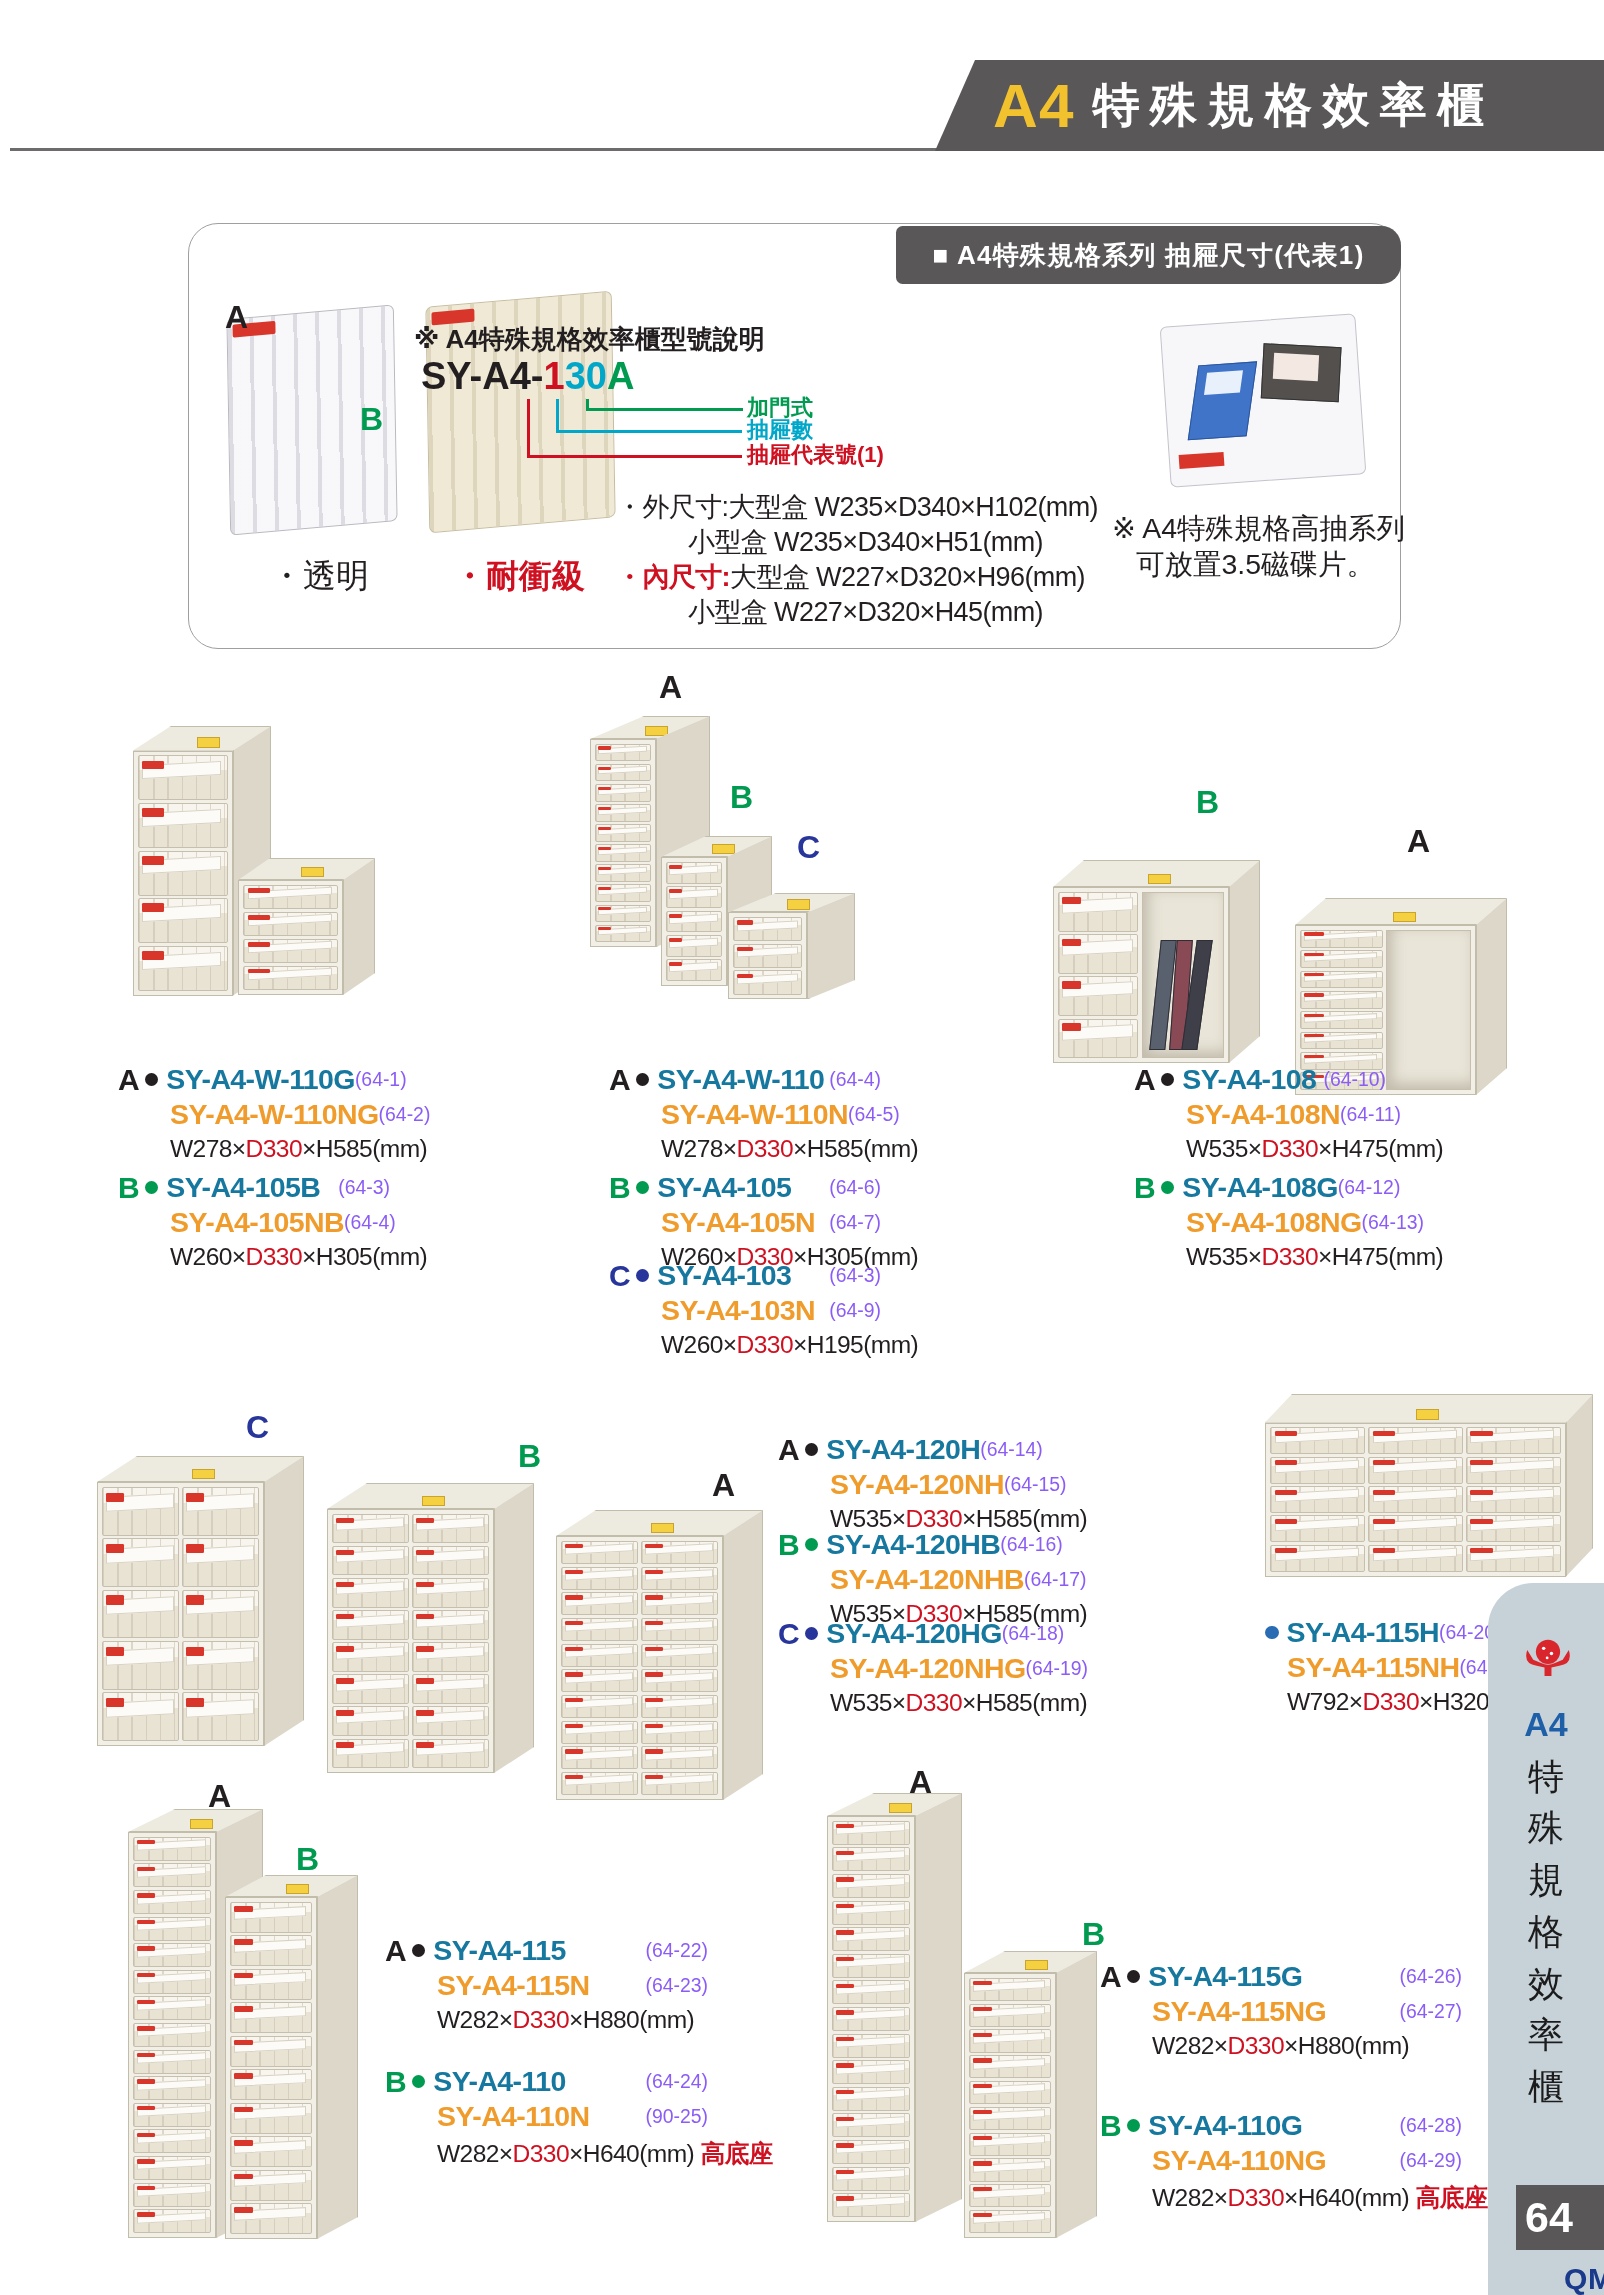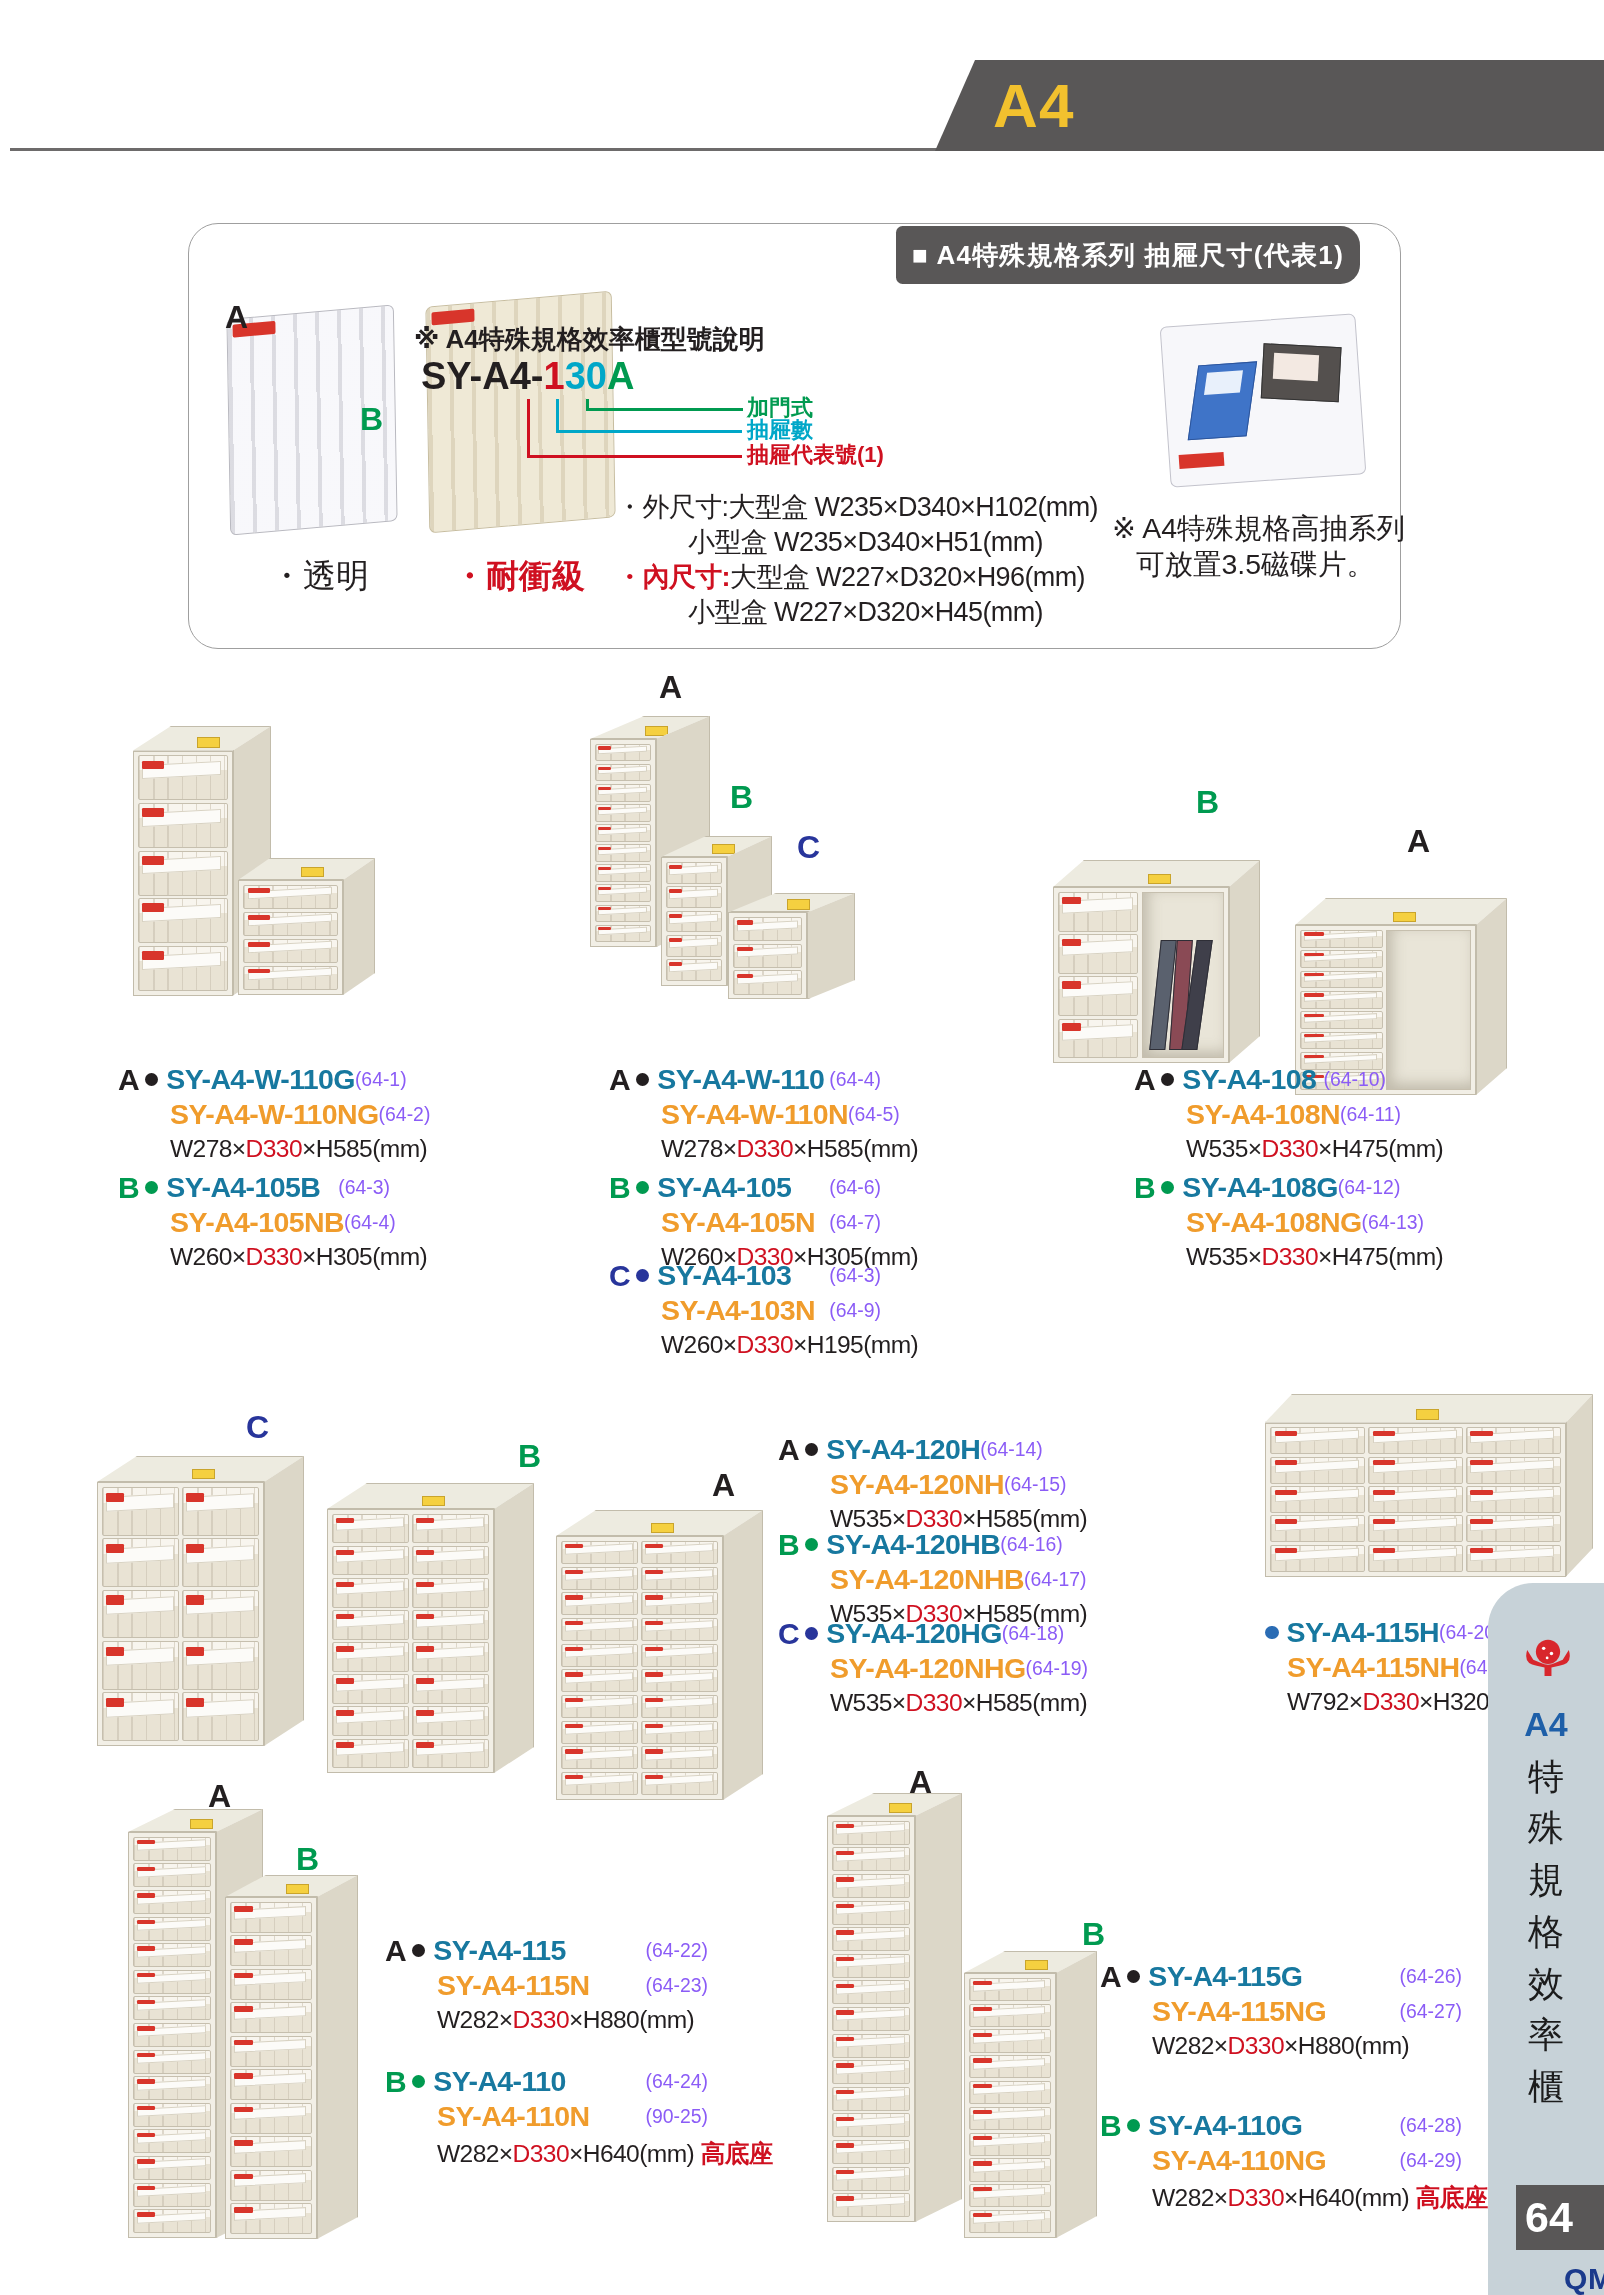--- a/index.html
+++ b/index.html
@@ -102,6 +102,7 @@
 <div class="top-rule"></div>
 <div class="banner">
   <span class="badge">A4</span>
+  <span class="btitle">特殊規格效率櫃</span>
 </div>
 
 <div class="infobox"></div>

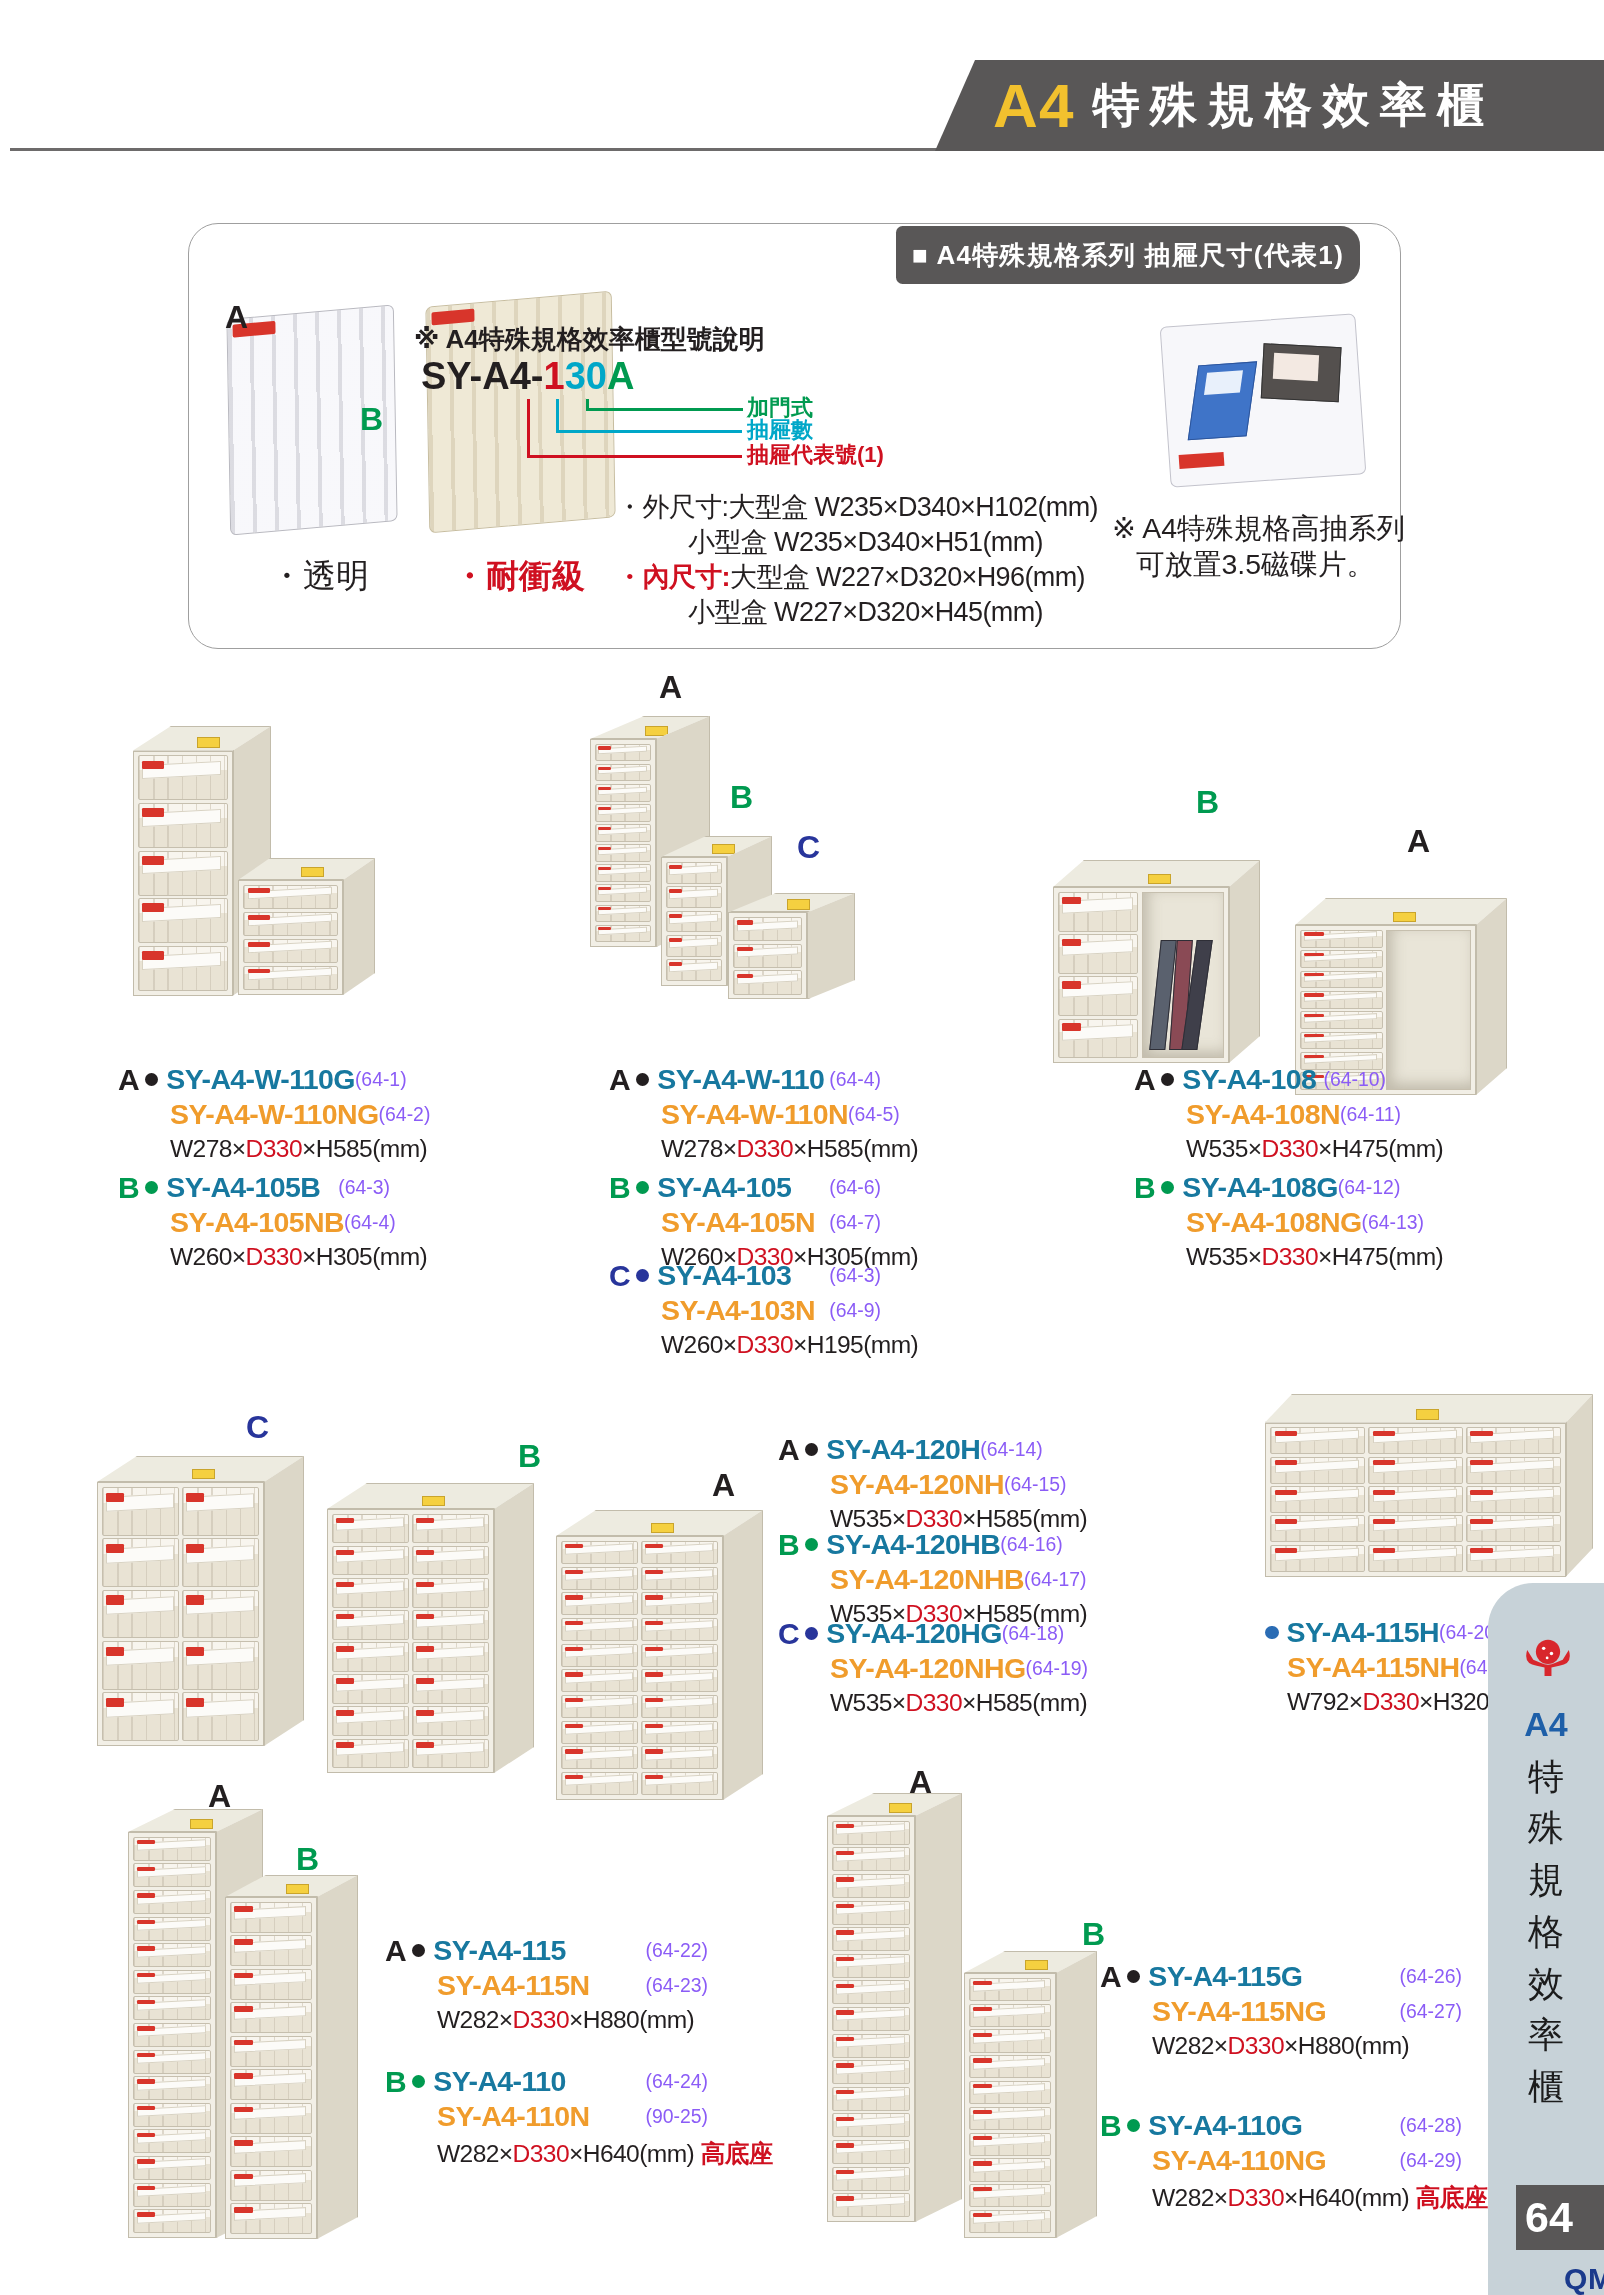--- a/index.html
+++ b/index.html
@@ -16,7 +16,7 @@
 
   
   .infobox{position:absolute;left:188px;top:223px;width:1211px;height:424px;border:1.9px solid #9f9f9f;border-radius:30px;background:#fff}
-  .infotab{position:absolute;left:896px;top:226px;width:464px;height:58px;background:var(--c-banner);
+  .infotab{position:absolute;left:896px;top:226px;width:505px;height:58px;background:var(--c-banner);
            border-radius:6.5px 19.4px 19.4px 6.5px;display:flex;align-items:center;justify-content:center;
            color:#fff;font-size:26px;font-weight:bold;letter-spacing:1.3px}
   .tray{position:absolute;border:1.9px solid #b9b9c0;border-radius:6.5px;

